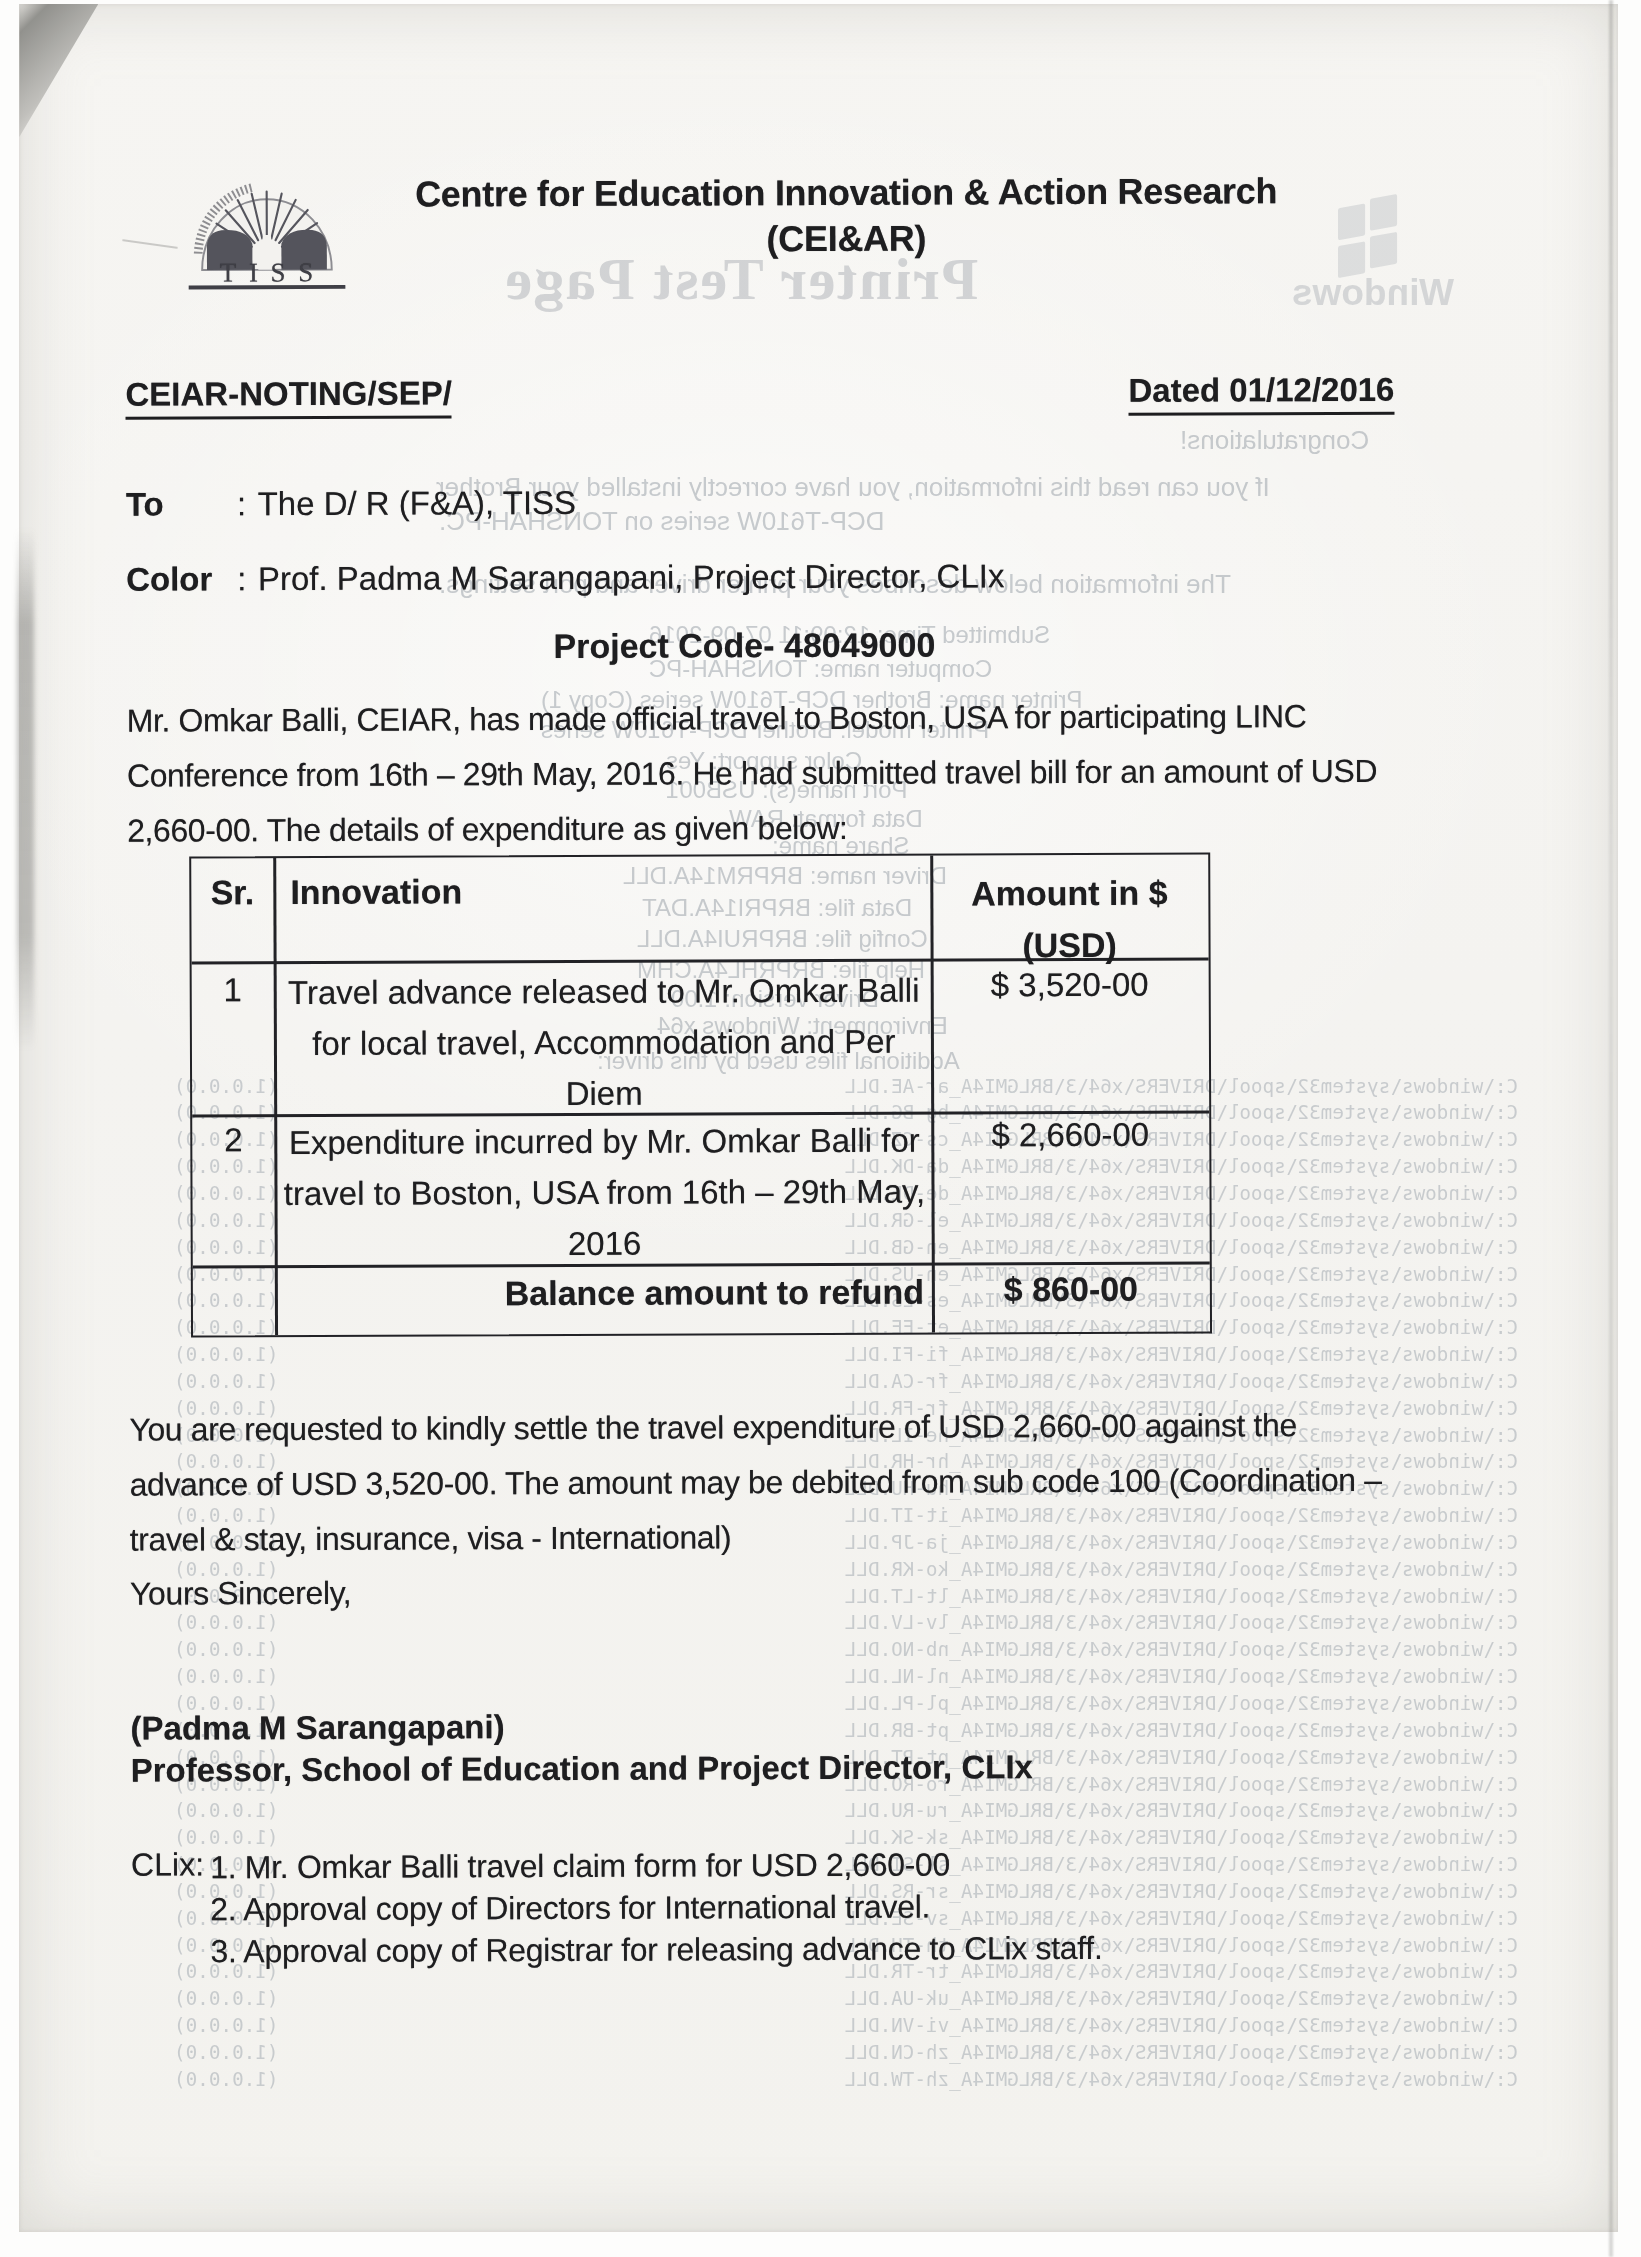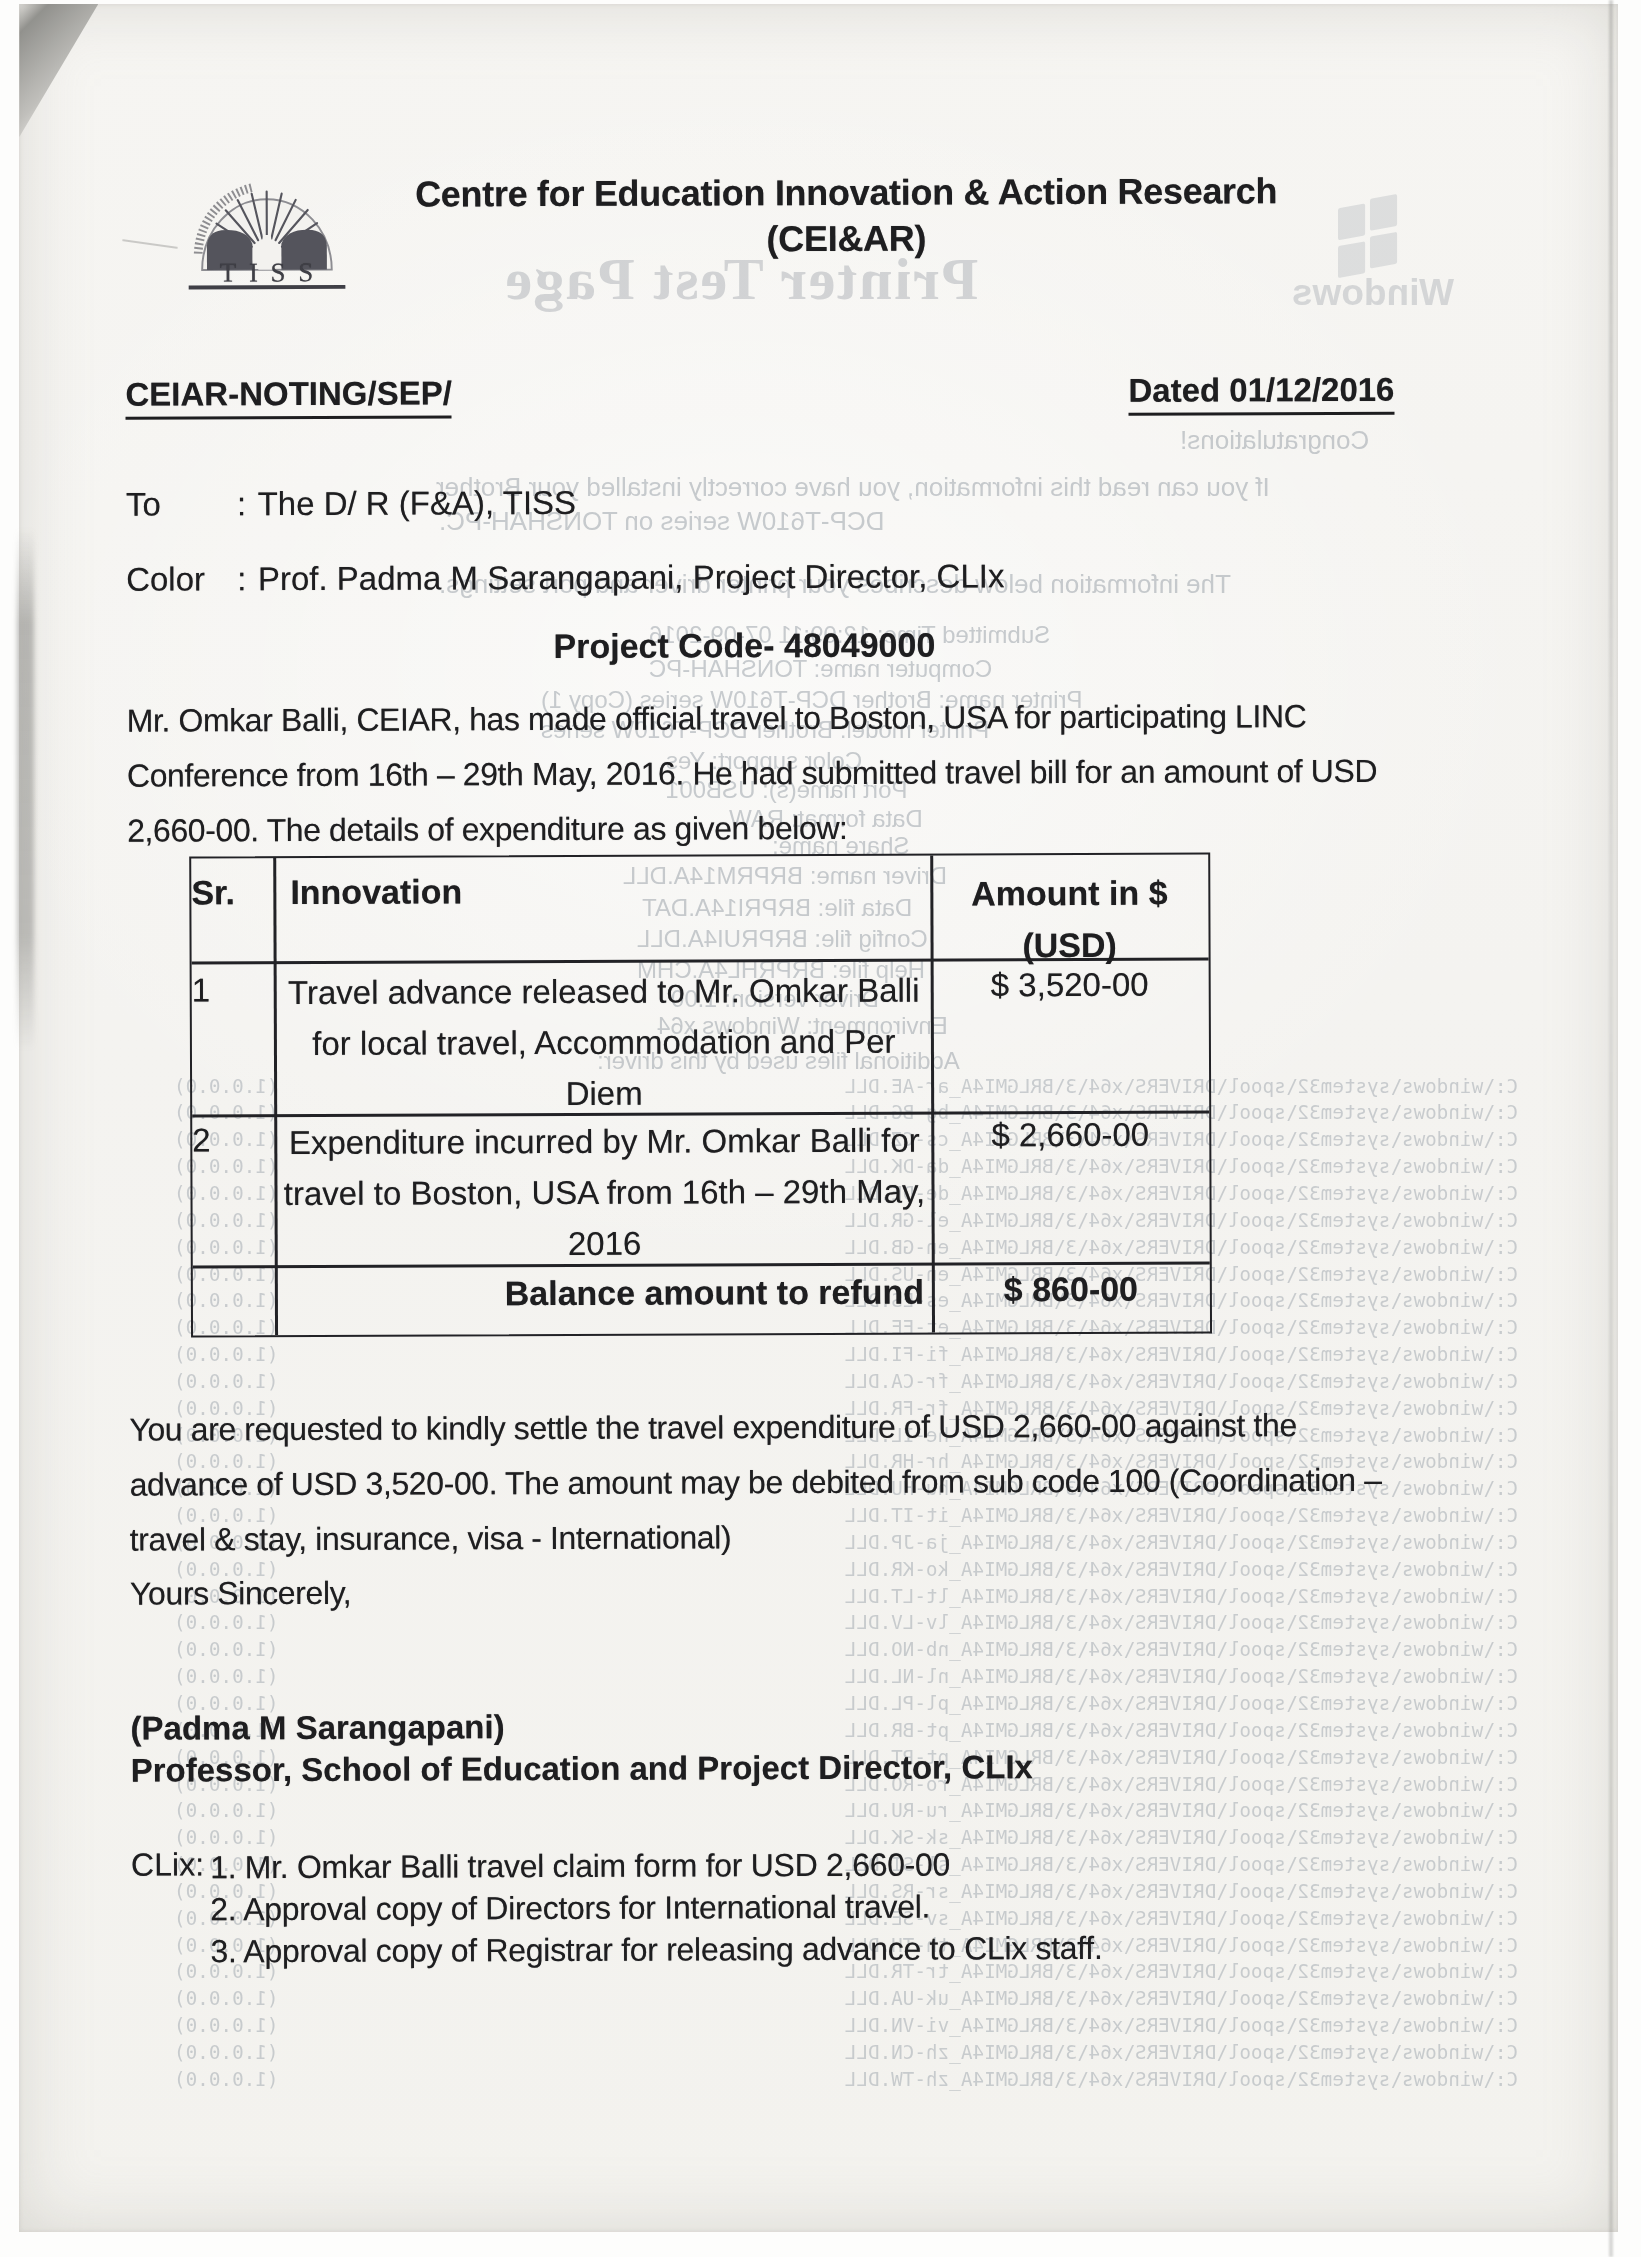--- a/index.html
+++ b/index.html
@@ -48,7 +48,7 @@
          font-size:33px;font-weight:bold;}
   .underlined{border-bottom:3.9px solid #1e1e20;padding-bottom:2.9px;}
   .addr-row{left:128px;width:1269px;font-size:33px;}
-  .addr-label{display:inline-block;width:111px;}
+  .addr-label{display:inline-block;width:111px;font-weight:bold;}
   .addr-value{margin-left:11.6px;}
   .project-code{left:128px;top:626px;width:1236px;text-align:center;font-size:34px;font-weight:bold;}
   .para{left:128px;width:1284px;font-size:32px;line-height:55px;letter-spacing:-0.4px;white-space:nowrap;}

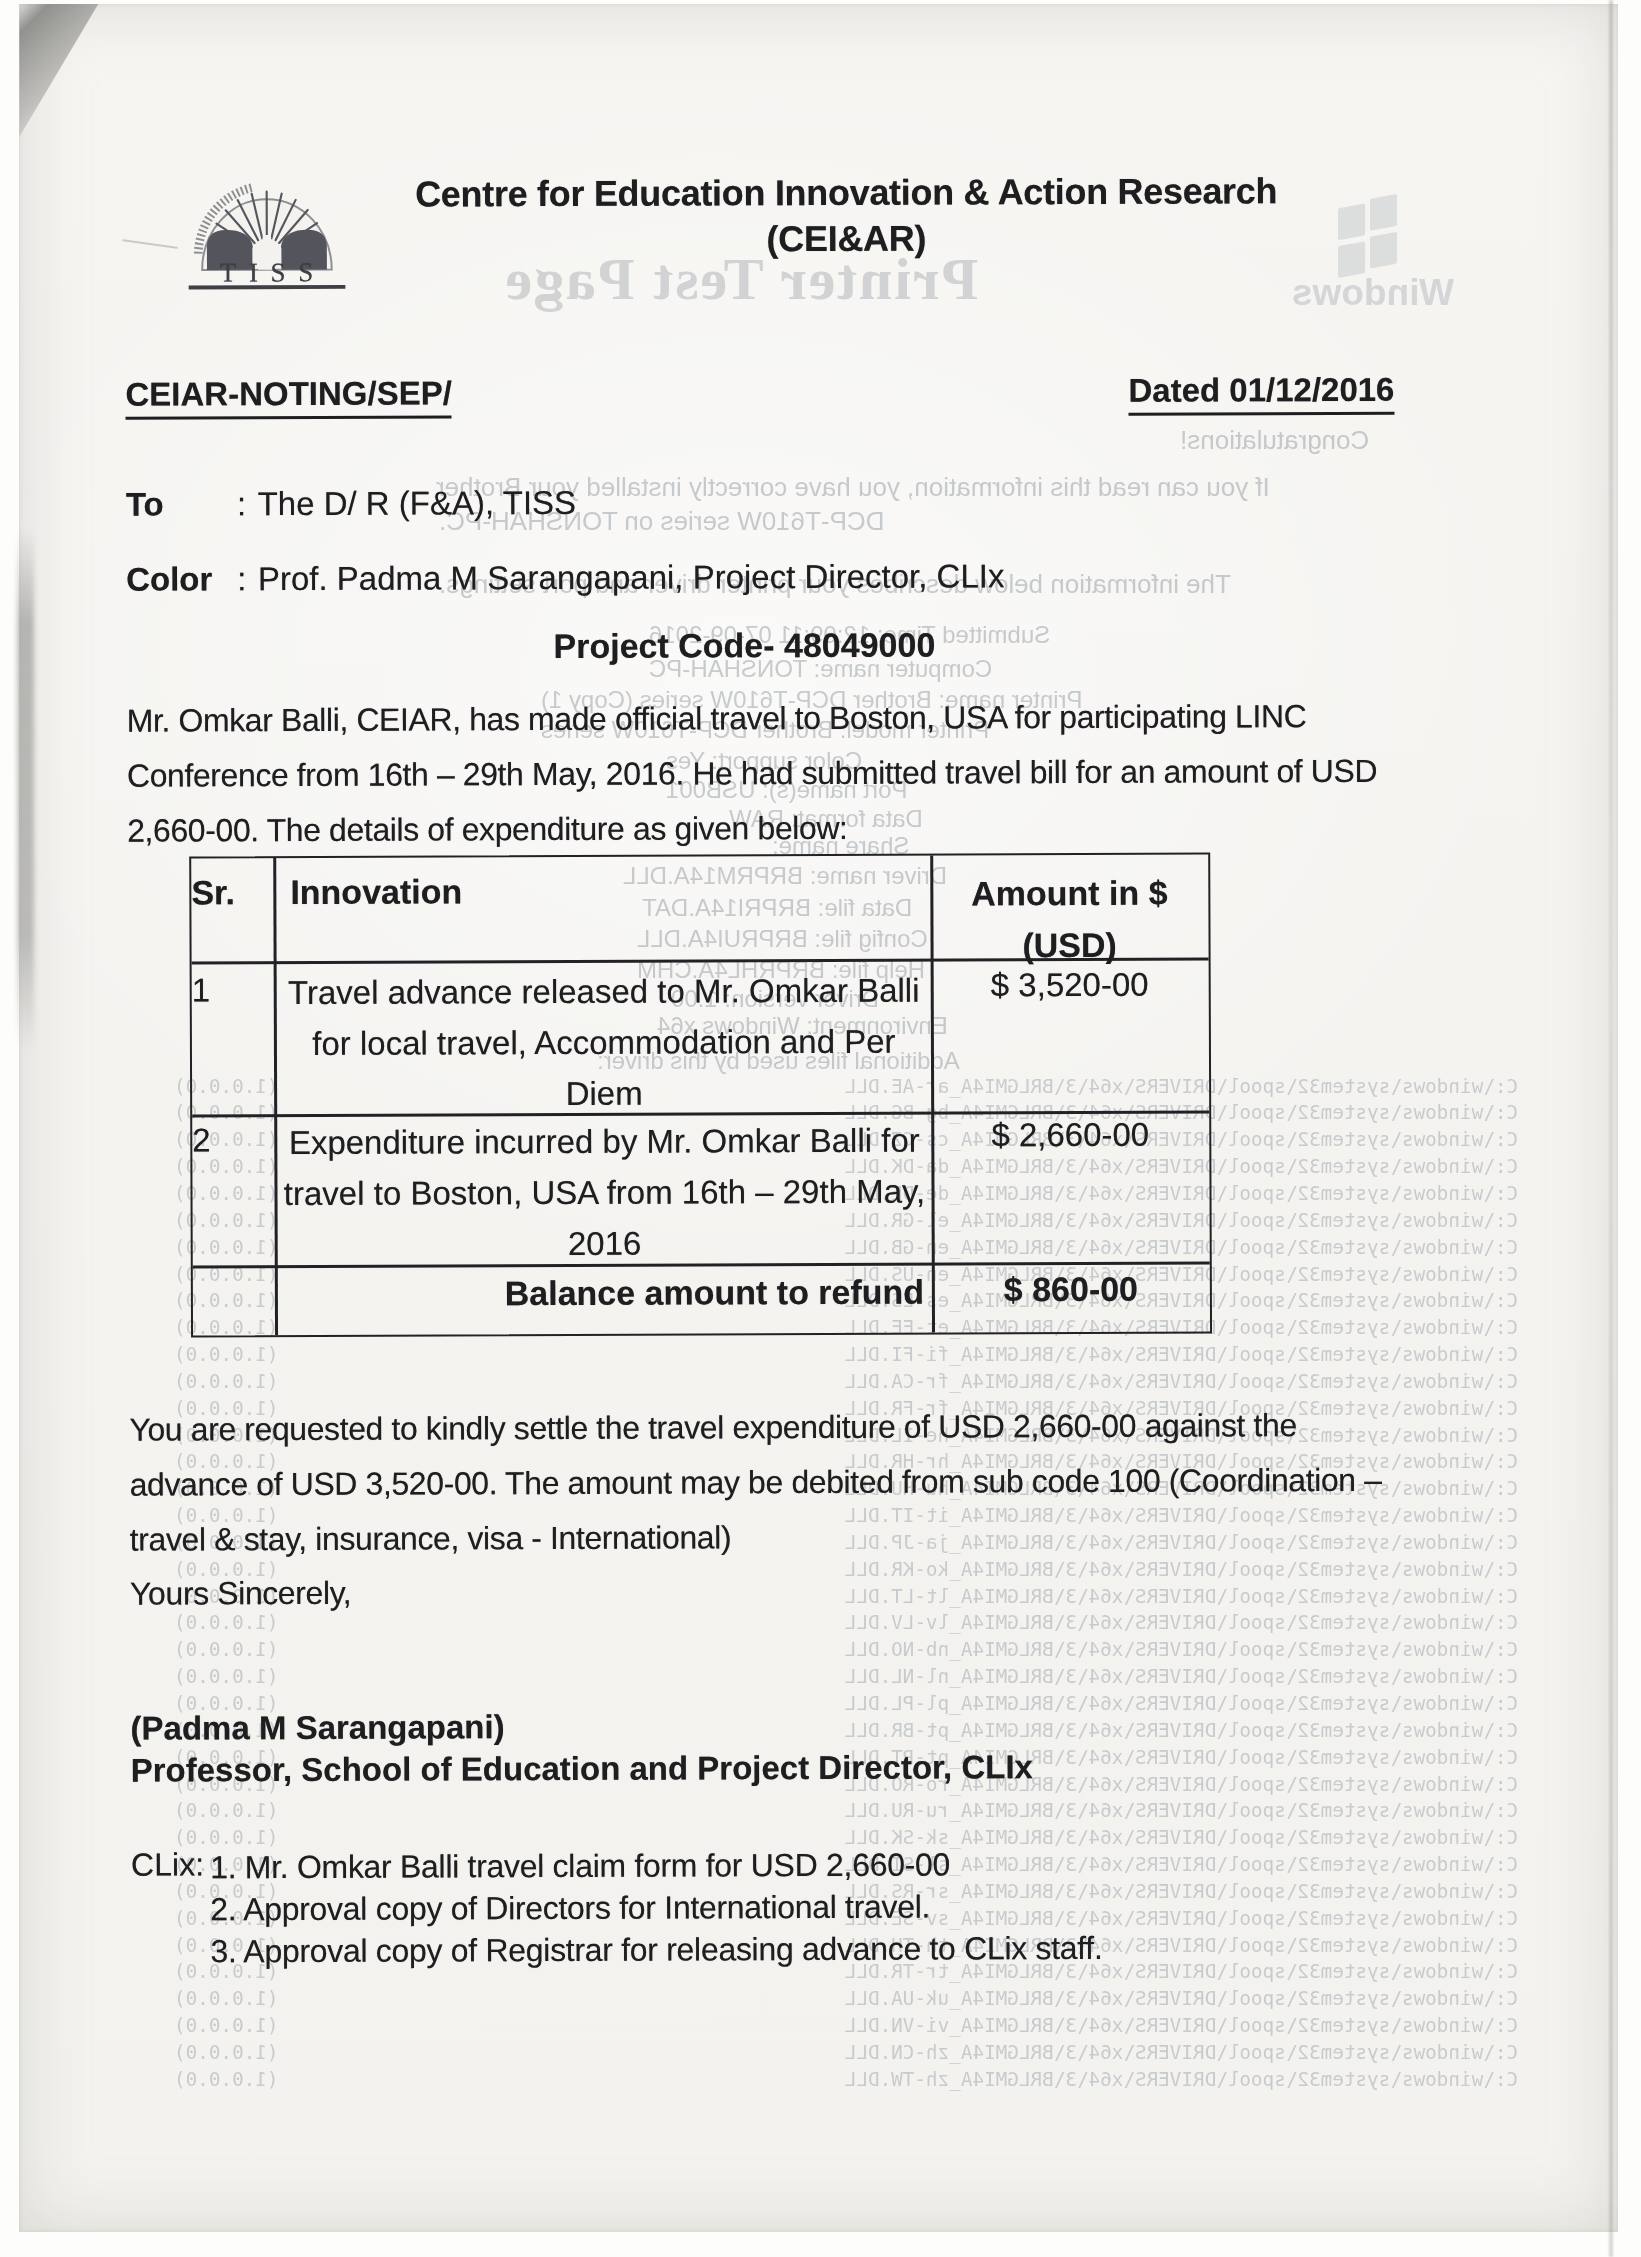--- a/index.html
+++ b/index.html
@@ -61,7 +61,7 @@
   .h2{left:0;top:256px;width:100%;height:2.9px;}
   .h3{left:0;top:407px;width:100%;height:2.9px;}
   .cell{position:absolute;font-size:33px;}
-  .c-sr{left:0;width:82px;text-align:left;}
+  .c-sr{left:0;width:82px;text-align:center;}
   .c-part{left:87px;width:650px;}
   .c-amt{left:742px;width:272px;text-align:center;}
   .th{font-weight:bold;font-size:34px;}

